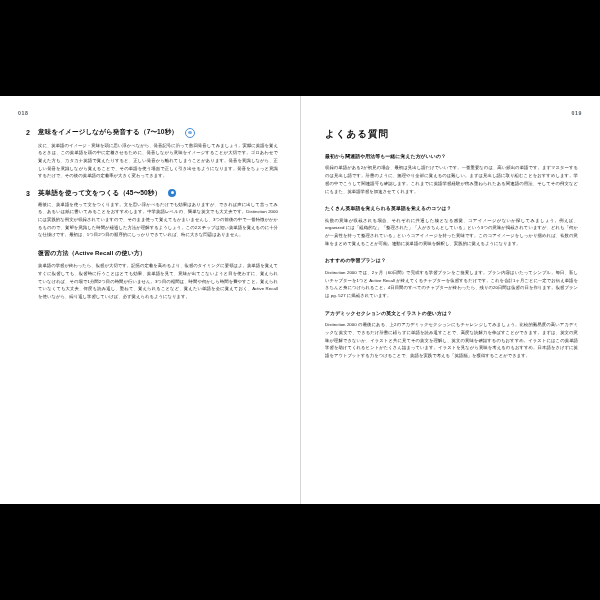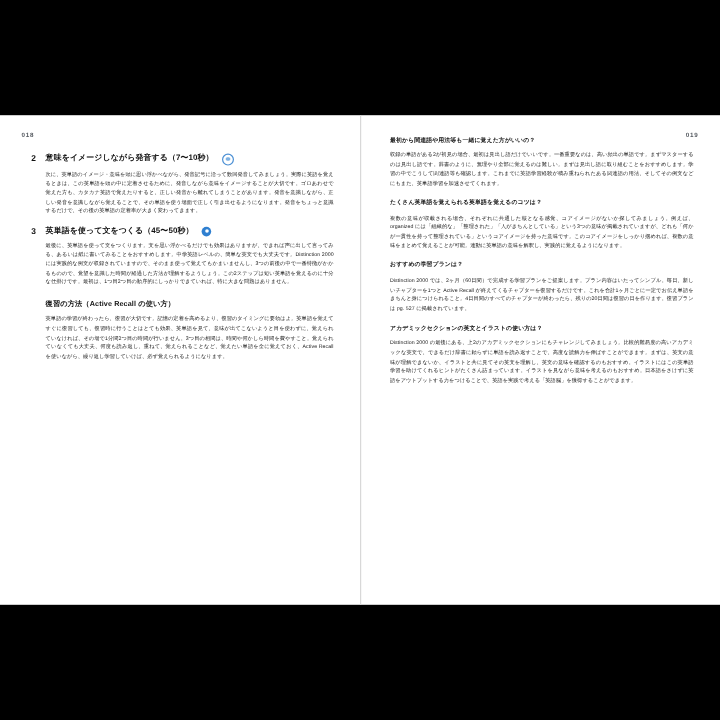--- a/index.html
+++ b/index.html
@@ -194,6 +194,7 @@
   <div class="page right">
     <div class="folio right">019</div>
 
+    <h1 class="r-title">よくある質問</h1>
 
     <div class="qa">
       <p class="q">最初から関連語や用法等も一緒に覚えた方がいいの？</p>

